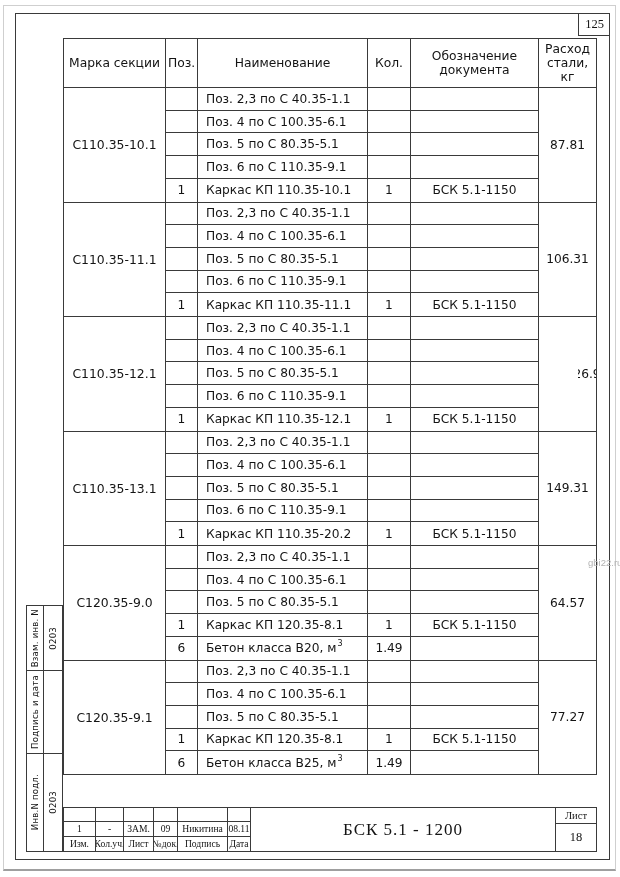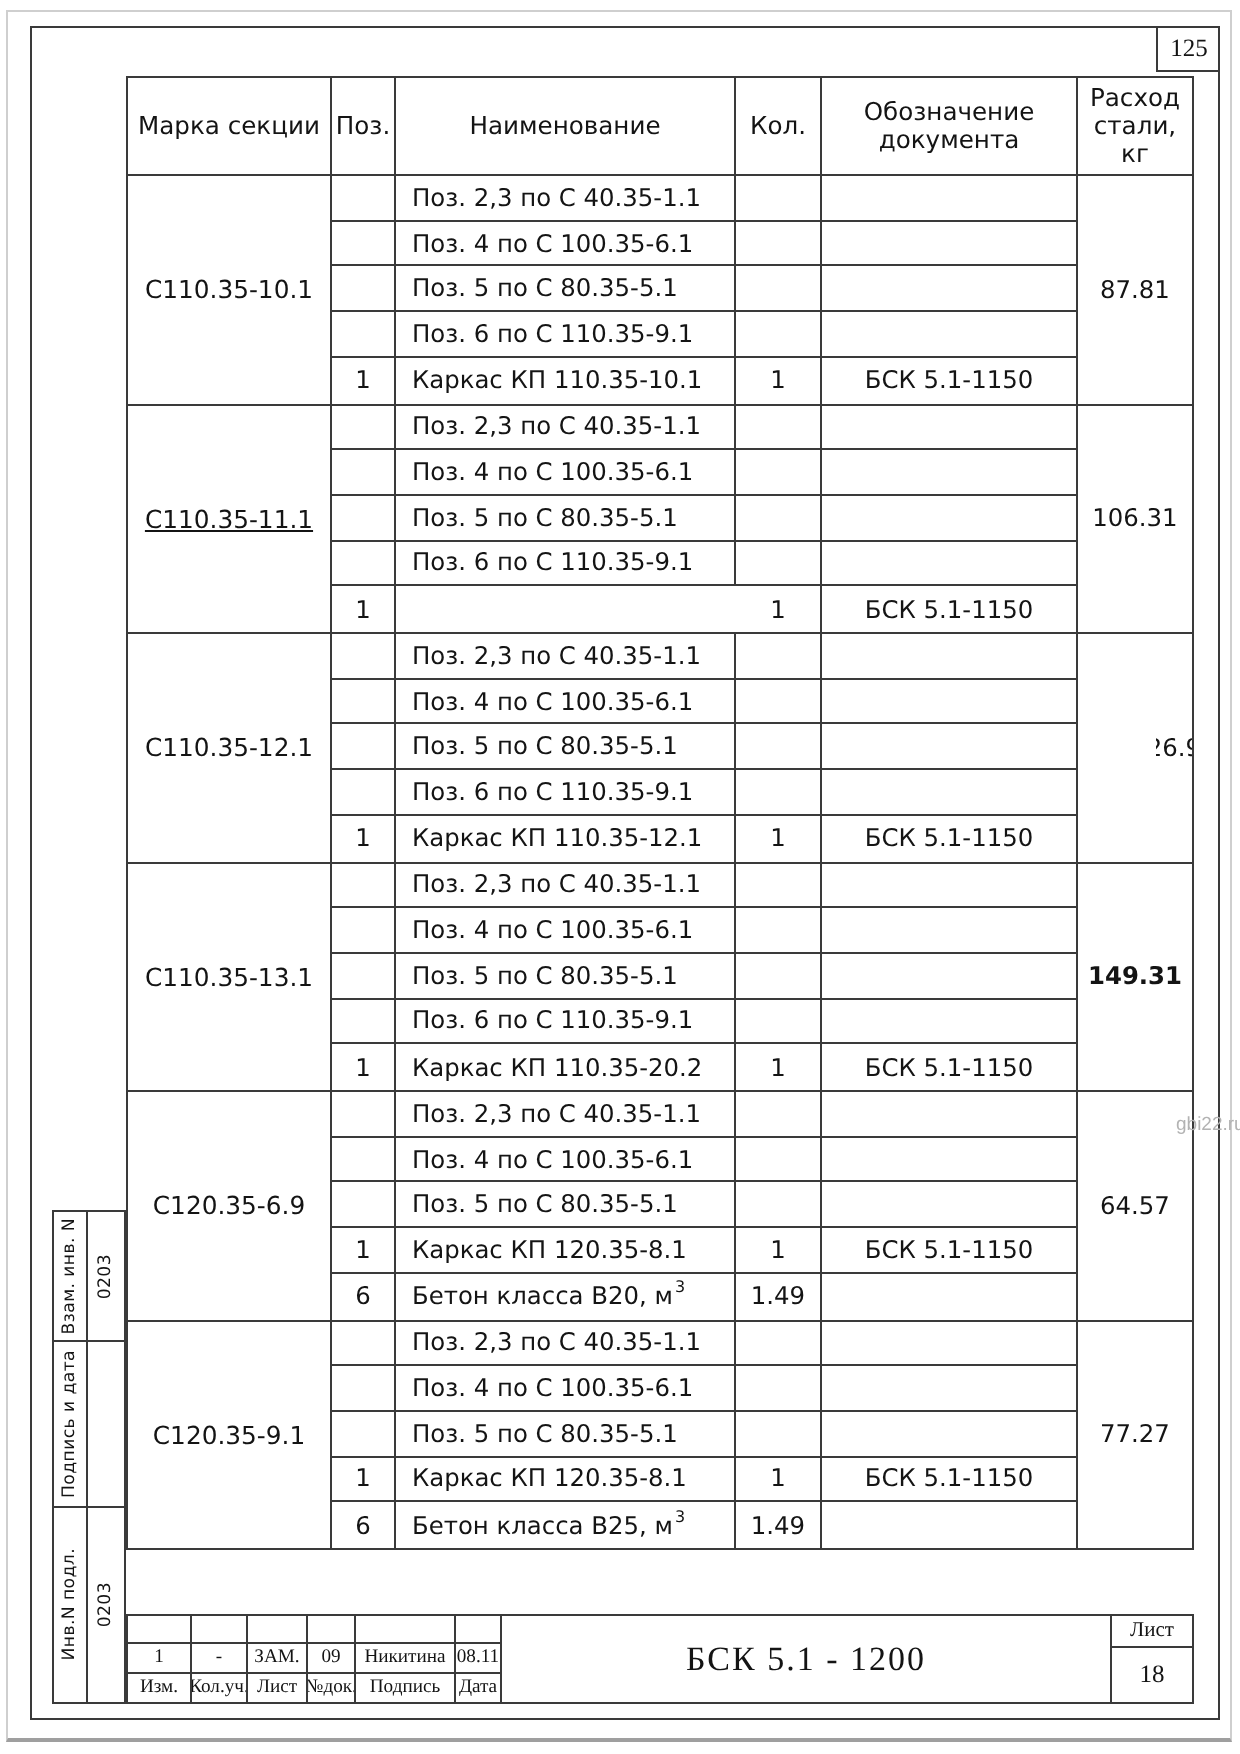--- a/index.html
+++ b/index.html
@@ -124,7 +124,7 @@
         <div class="cell doc bnone" style="grid-area: 5 / 5;">БСК 5.1-1150</div>
         <div class="cell steel" style="grid-area: 1 / 6 / 6;">87.81</div>
       </div><div class="tsection">
-        <div class="cell mark" style="grid-area: 1 / 1 / 6; text-decoration: underline;">С110.35-11.1</div>
+        <div class="cell mark" style="grid-area: 1 / 1 / 6;">С110.35-11.1</div>
         <div class="cell pos" style="grid-area: 1 / 2;"></div>
         <div class="cell name" style="grid-area: 1 / 3;">Поз. 2,3 по С 40.35-1.1</div>
         <div class="cell qty" style="grid-area: 1 / 4;"></div>

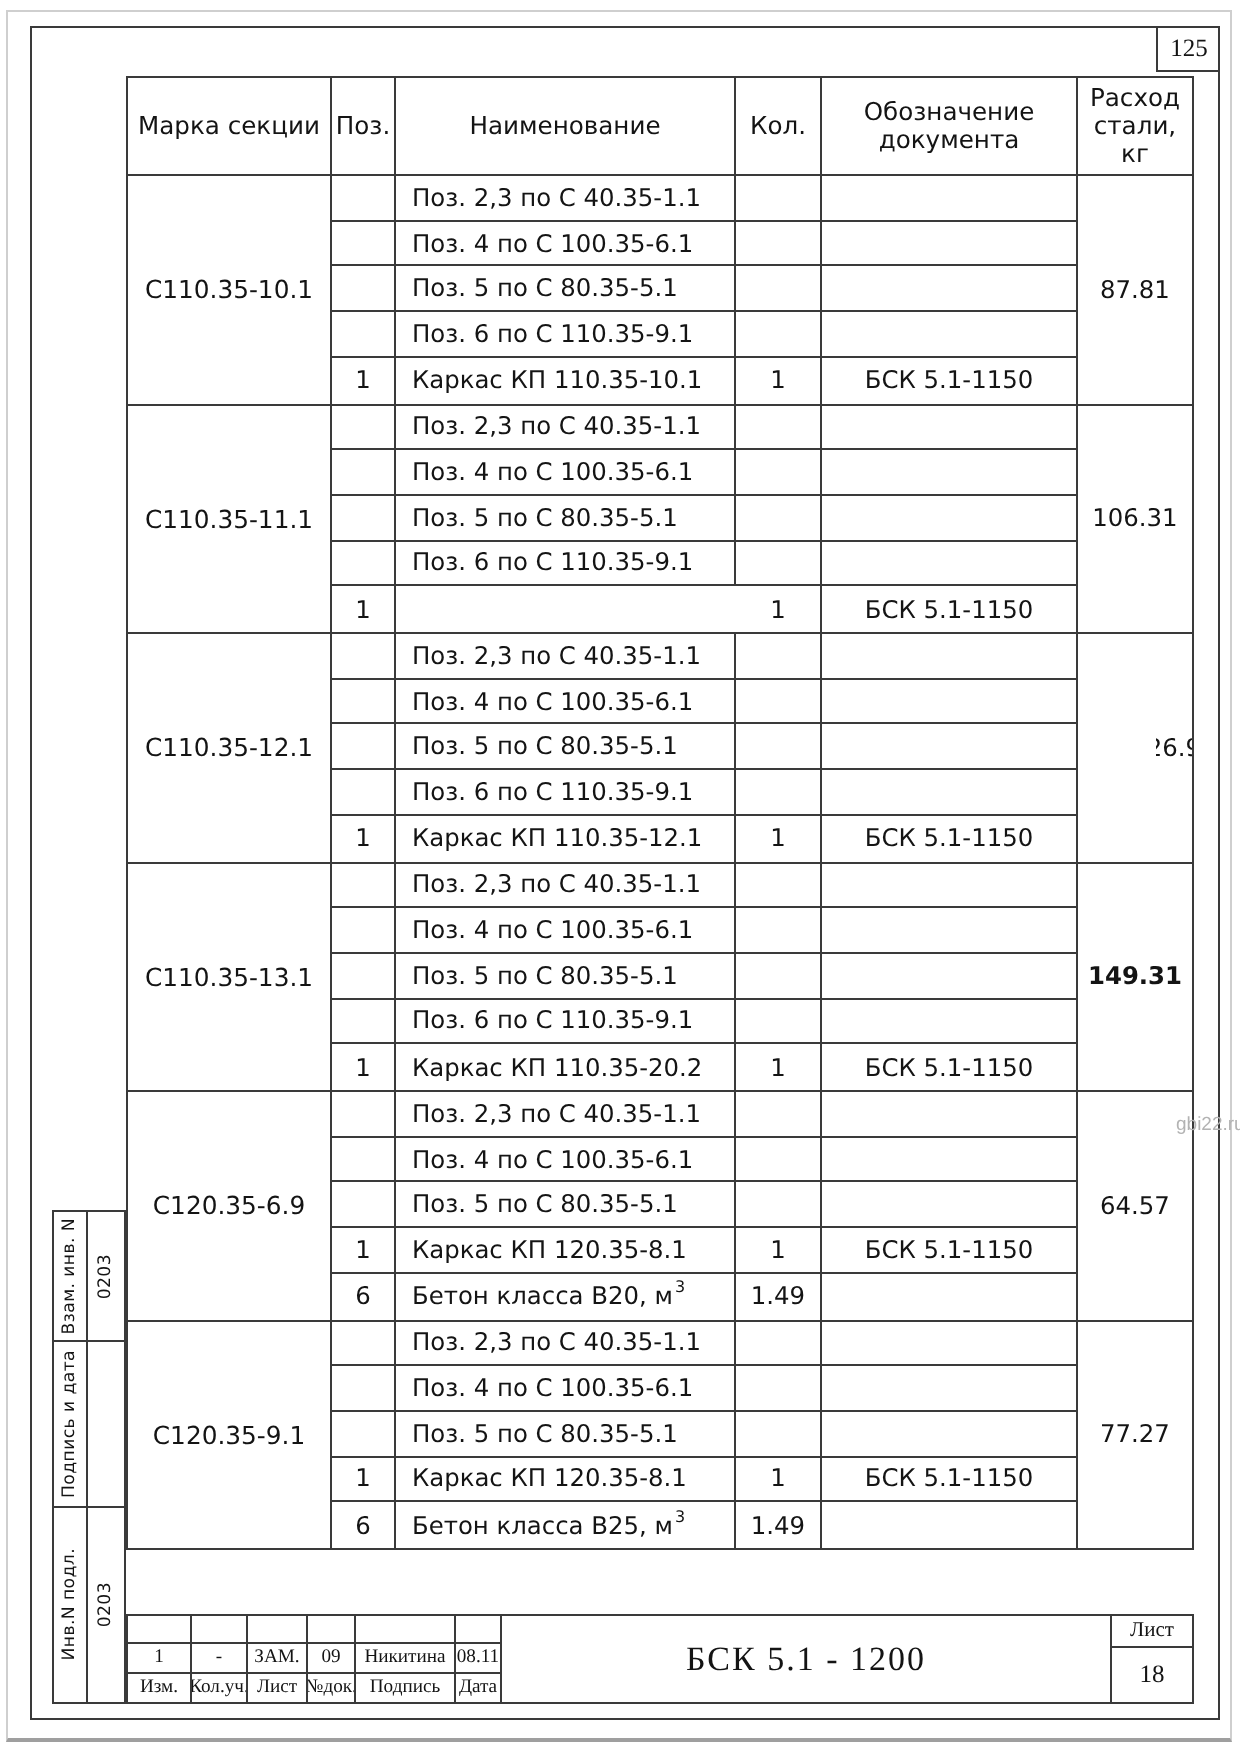--- a/index.html
+++ b/index.html
@@ -142,6 +142,7 @@
         <div class="cell qty" style="grid-area: 4 / 4;"></div>
         <div class="cell doc" style="grid-area: 4 / 5;"></div>
         <div class="cell pos bnone" style="grid-area: 5 / 2;">1</div>
+        <div class="cell name bnone" style="grid-area: 5 / 3;">Каркас КП 110.35-11.1</div>
         <div class="cell qty bnone" style="grid-area: 5 / 4;">1</div>
         <div class="cell doc bnone" style="grid-area: 5 / 5;">БСК 5.1-1150</div>
         <div class="cell steel" style="grid-area: 1 / 6 / 6;">106.31</div>

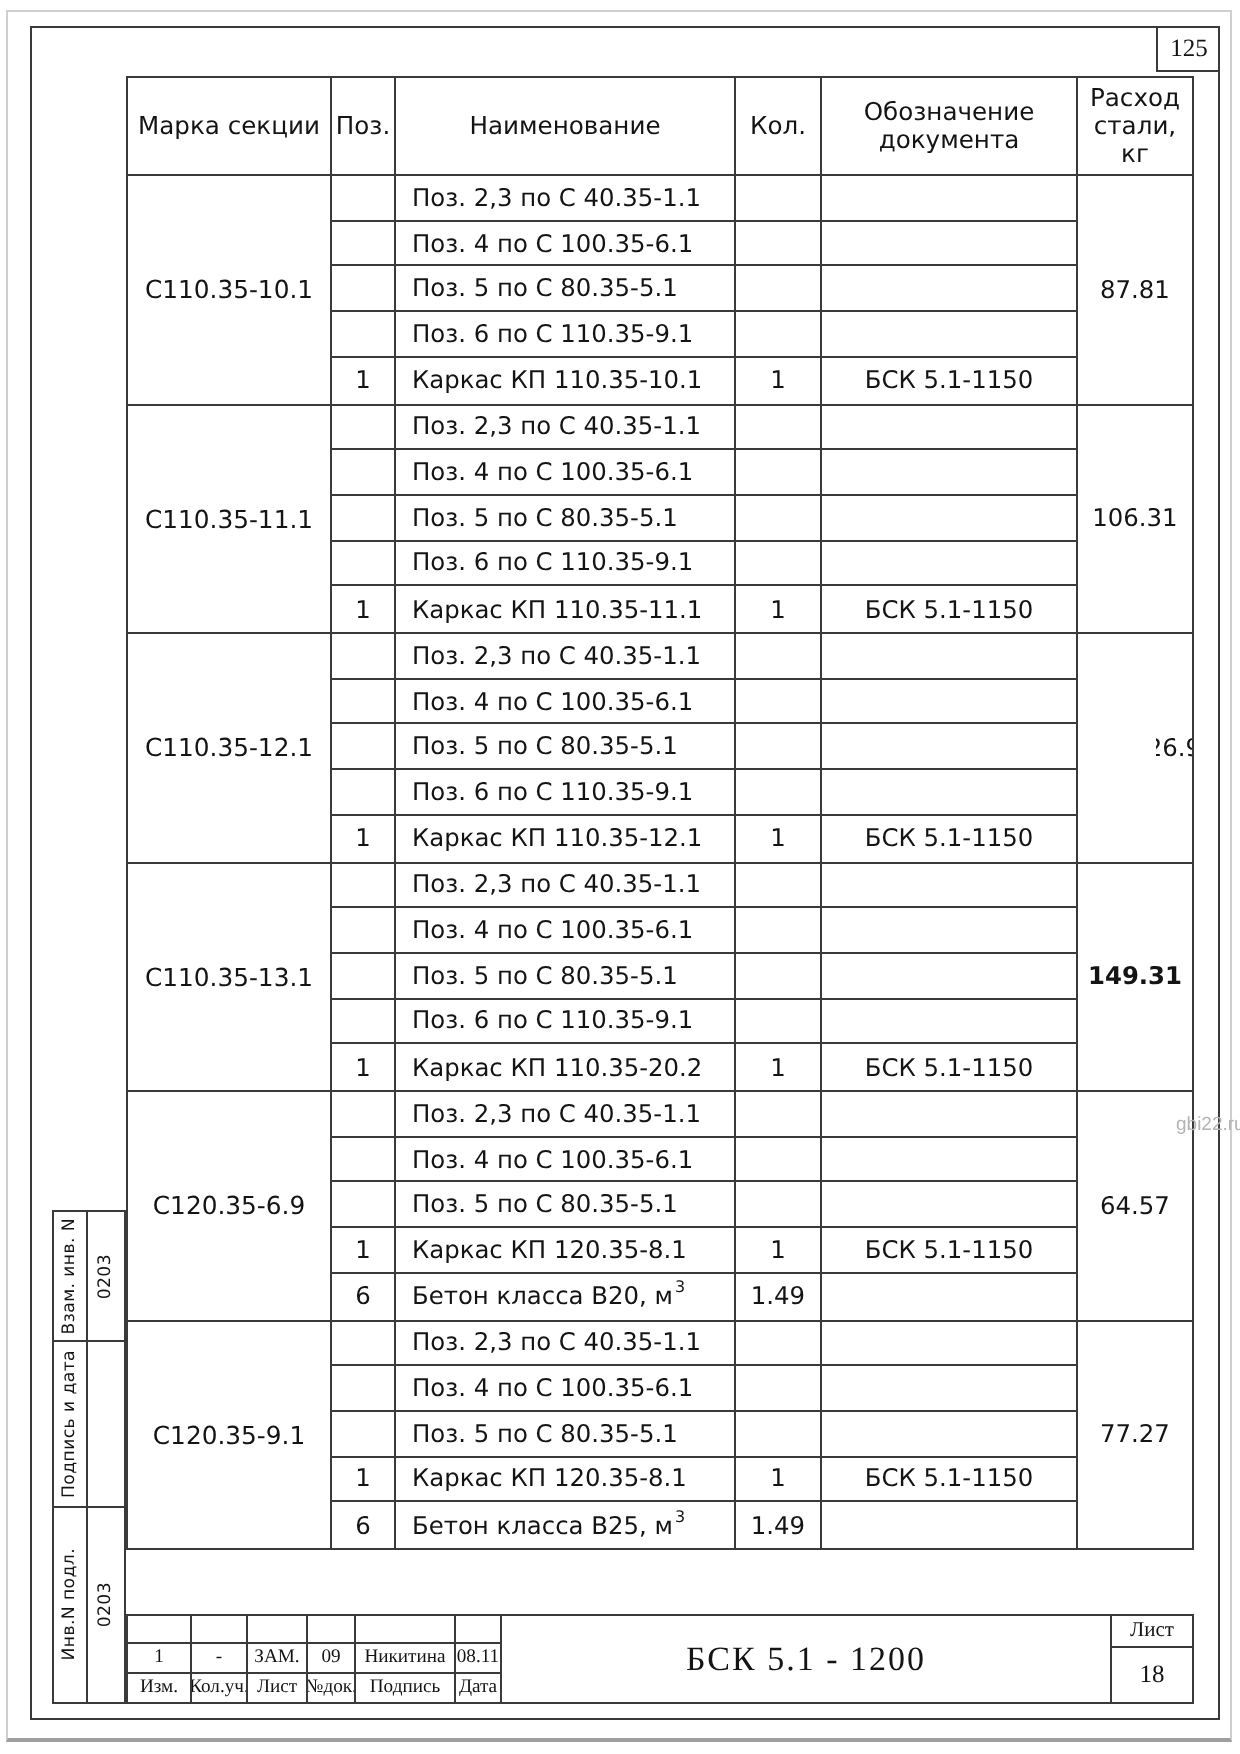--- a/index.html
+++ b/index.html
@@ -191,7 +191,7 @@
         <div class="cell name bnone" style="grid-area: 5 / 3;">Каркас КП 110.35-20.2</div>
         <div class="cell qty bnone" style="grid-area: 5 / 4;">1</div>
         <div class="cell doc bnone" style="grid-area: 5 / 5;">БСК 5.1-1150</div>
-        <div class="cell steel" style="grid-area: 1 / 6 / 6; font-weight: bold;">149.31</div>
+        <div class="cell steel" style="grid-area: 1 / 6 / 6;">149.31</div>
       </div><div class="tsection">
         <div class="cell mark" style="grid-area: 1 / 1 / 6;">С120.35-6.9</div>
         <div class="cell pos" style="grid-area: 1 / 2;"></div>

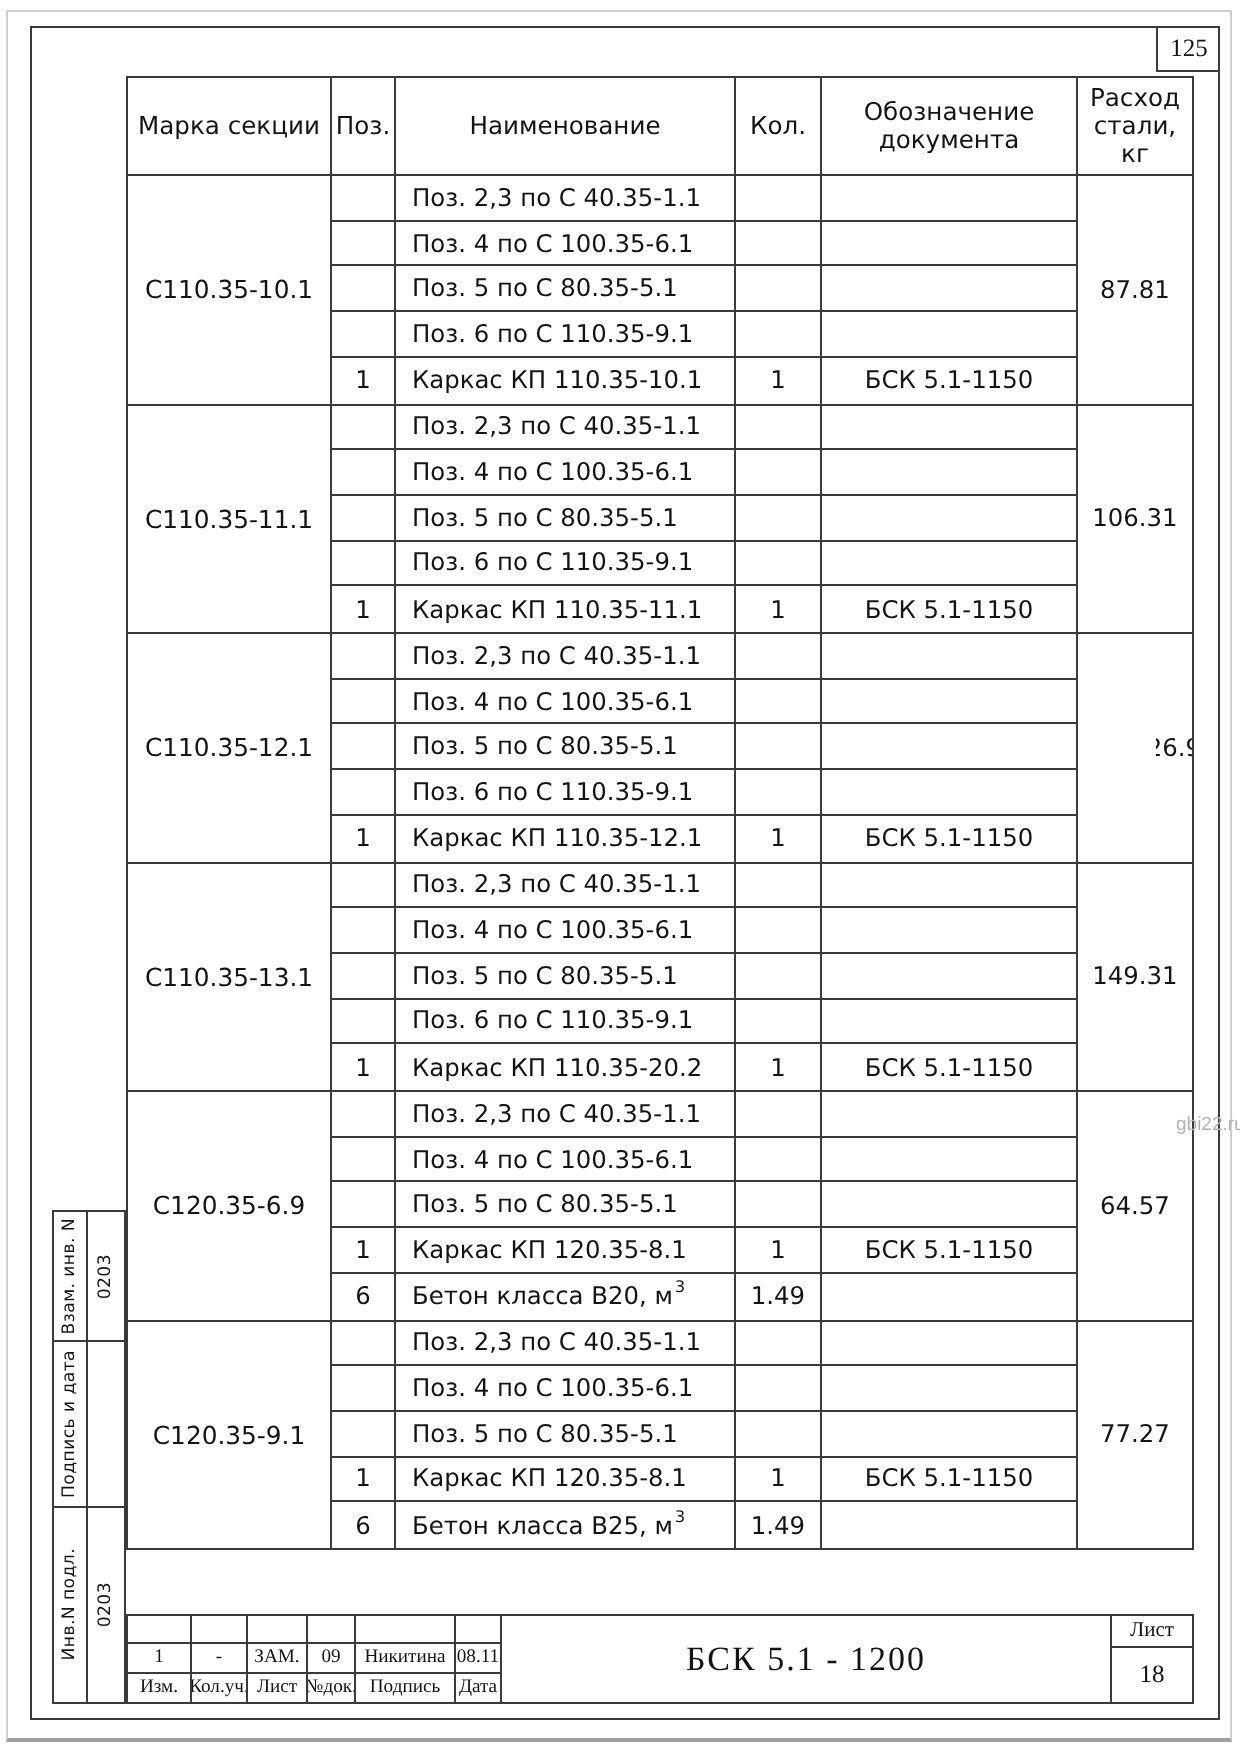--- a/index.html
+++ b/index.html
@@ -193,7 +193,7 @@
         <div class="cell doc bnone" style="grid-area: 5 / 5;">БСК 5.1-1150</div>
         <div class="cell steel" style="grid-area: 1 / 6 / 6;">149.31</div>
       </div><div class="tsection">
-        <div class="cell mark" style="grid-area: 1 / 1 / 6;">С120.35-6.9</div>
+        <div class="cell mark" style="grid-area: 1 / 1 / 6;">С120.35-9.0</div>
         <div class="cell pos" style="grid-area: 1 / 2;"></div>
         <div class="cell name" style="grid-area: 1 / 3;">Поз. 2,3 по С 40.35-1.1</div>
         <div class="cell qty" style="grid-area: 1 / 4;"></div>

